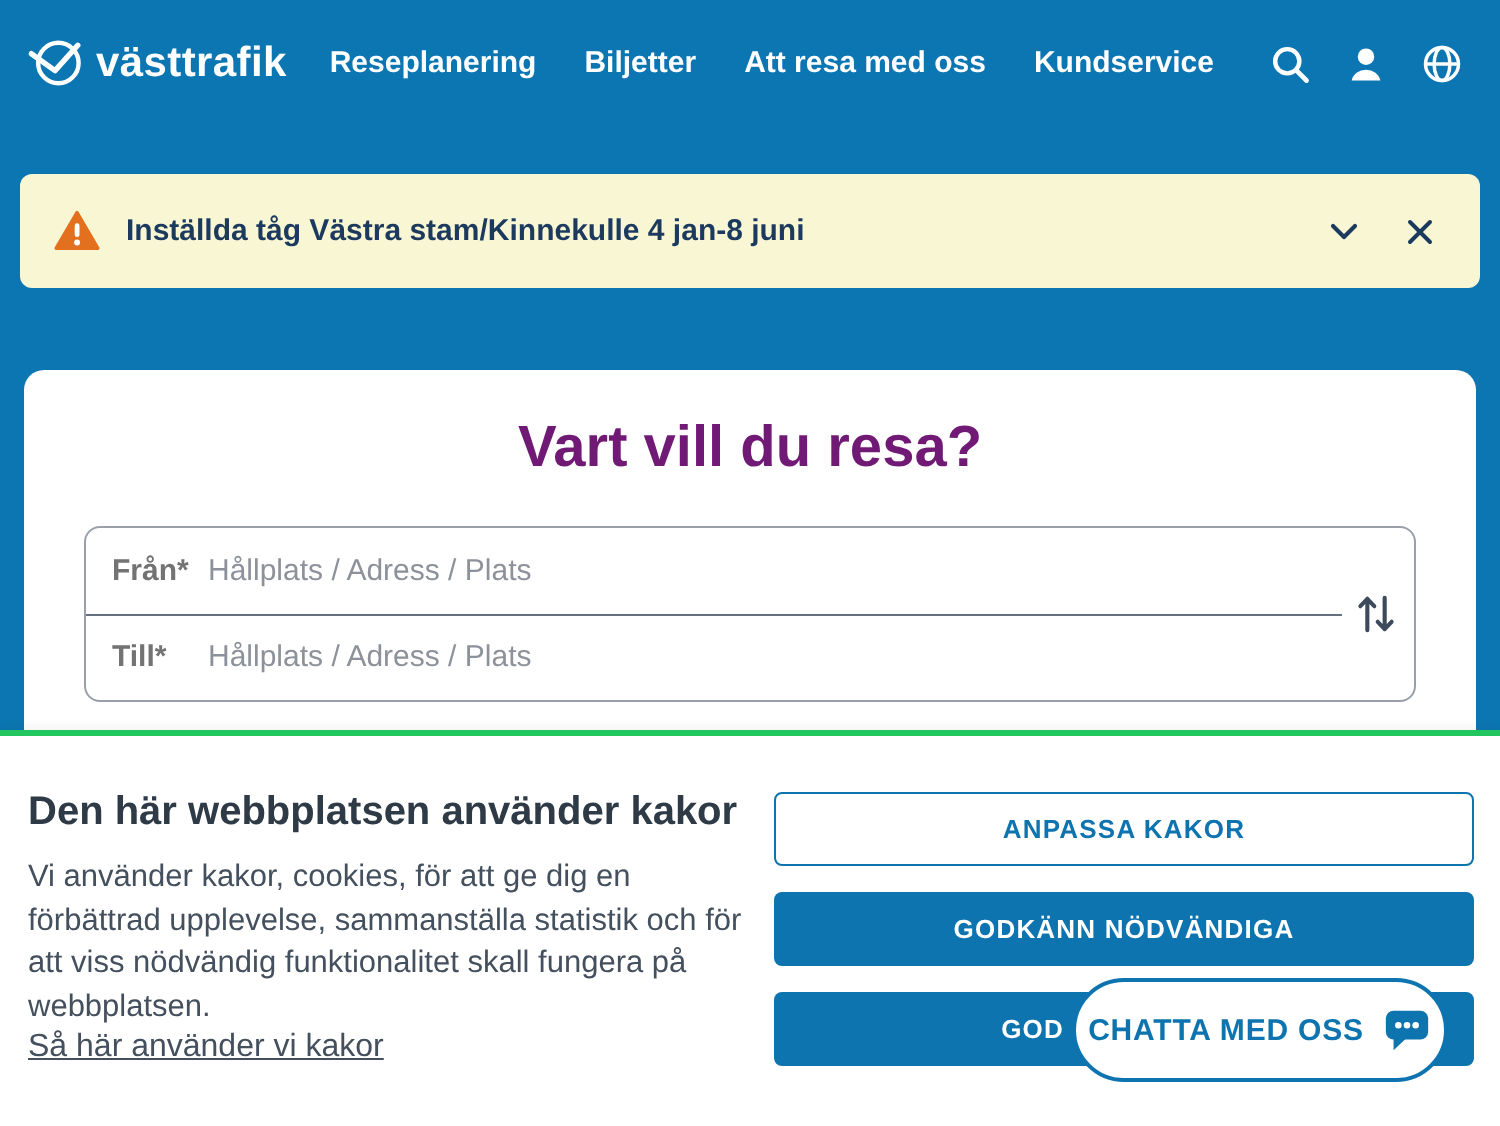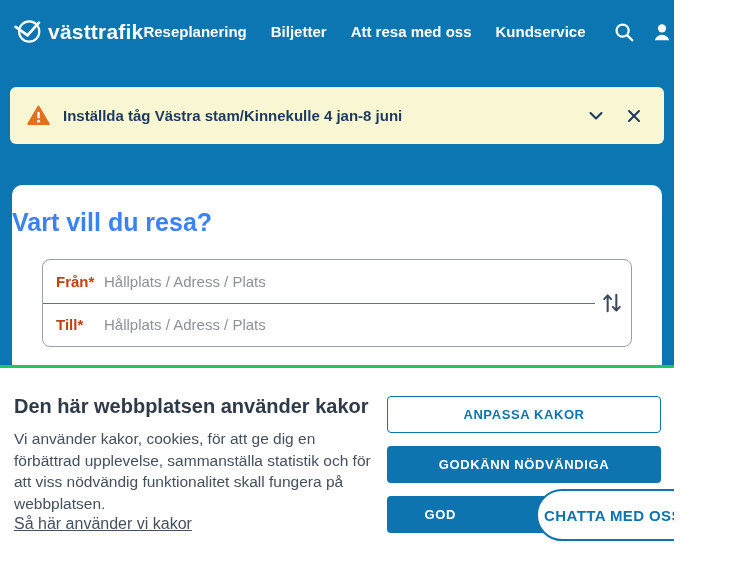--- a/index.html
+++ b/index.html
@@ -6,7 +6,7 @@
   html, body { width: 750px; height: 563px; }
   body { font-family: "Liberation Sans", sans-serif; }
   #app {
-    position: relative; width: 674px; height: 563px;
+    position: relative; width: 750px; height: 563px;
     background: #0c76b3; overflow: hidden;
   }
 

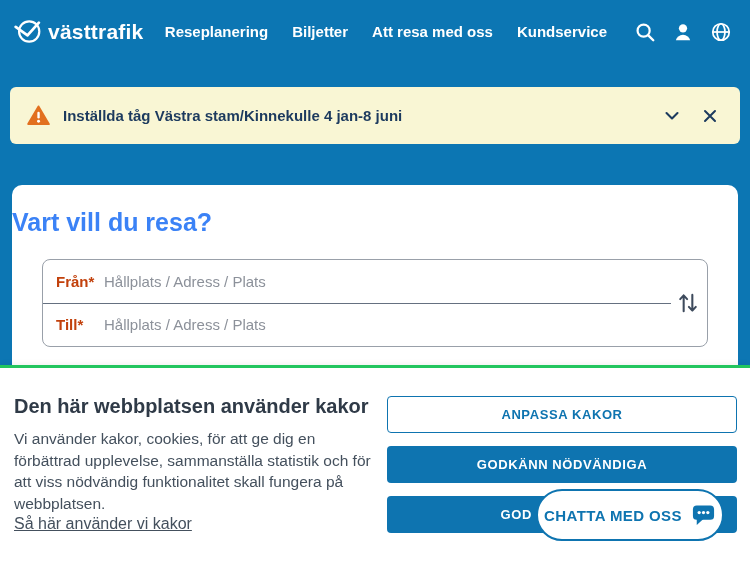--- a/index.html
+++ b/index.html
@@ -38,8 +38,8 @@
     background: #fff; border-radius: 10px 10px 0 0;
   }
   .card-title {
-    text-align: left; margin-top: 23px;
-    font-size: 25px; font-weight: bold; color: #3b82f6;
+    text-align: center; margin-top: 23px;
+    font-size: 29px; font-weight: bold; color: #701a75;
   }
   .searchbox {
     position: relative; margin: 22px 30px 0;

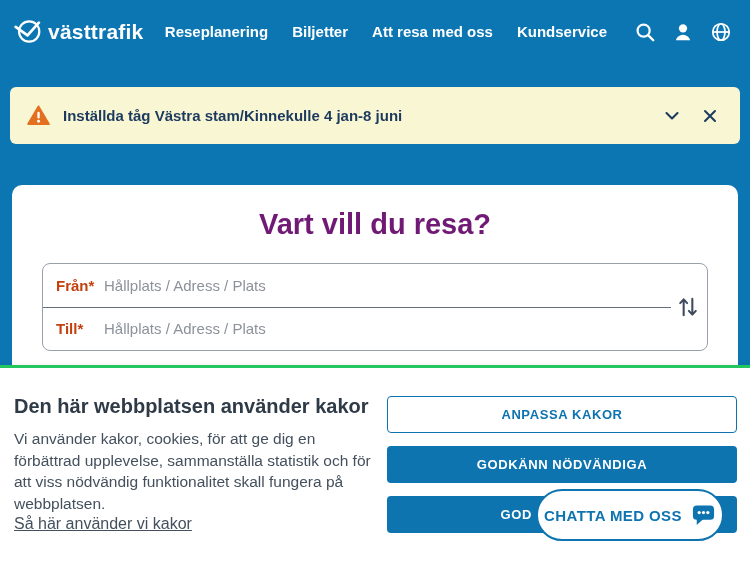--- a/index.html
+++ b/index.html
@@ -46,7 +46,7 @@
     height: 88px; border: 1px solid #99a0a9; border-radius: 8px; background: #fff;
   }
   .searchrow { height: 43px; display: flex; align-items: center; padding: 0 56px 0 13px; }
-  .searchrow .field-label { width: 48px; flex: 0 0 48px; font-size: 15px; font-weight: bold; color: #c2410c; }
+  .searchrow .field-label { width: 48px; flex: 0 0 48px; font-size: 15px; font-weight: bold; color: #737373; }
   .searchrow input {
     flex: 1; border: none; outline: none; background: transparent;
     font-family: "Liberation Sans", sans-serif; font-size: 15px; color: #24364e;

